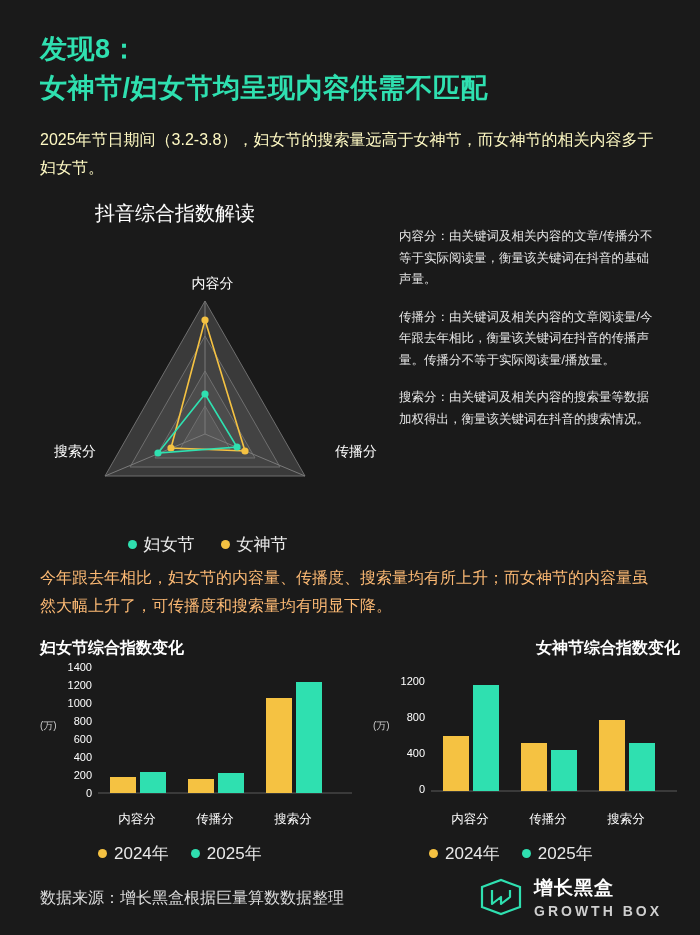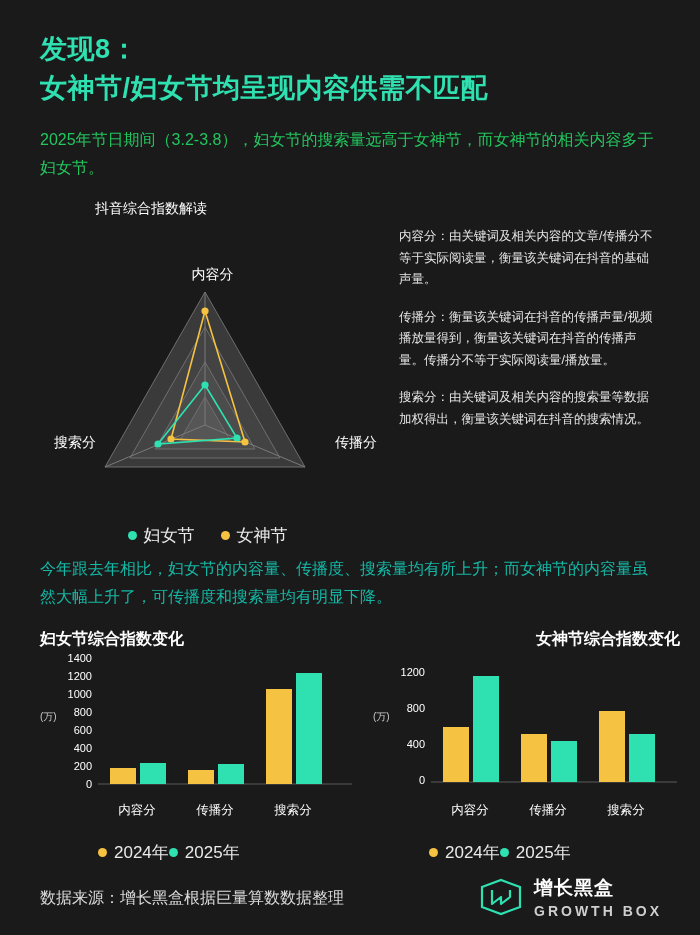--- a/index.html
+++ b/index.html
@@ -23,7 +23,7 @@
     margin-top:18px;
     font-size:16px;
     line-height:1.75;
-    color:#22c55e;
+    color:#fef9c3;
   }
 
   .radar-section{

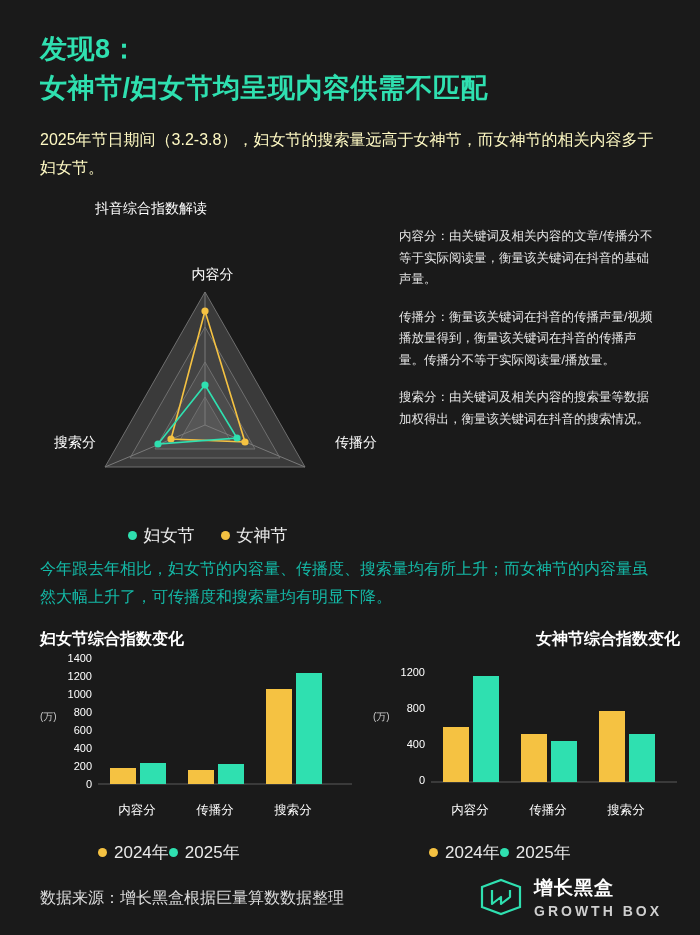--- a/index.html
+++ b/index.html
@@ -33,7 +33,7 @@
   }
   .radar-left{width:345px;}
   .radar-title{
-    font-size:14px;
+    font-size:20px;
     color:#ffffff;
     margin-left:55px;
     margin-bottom:4px;

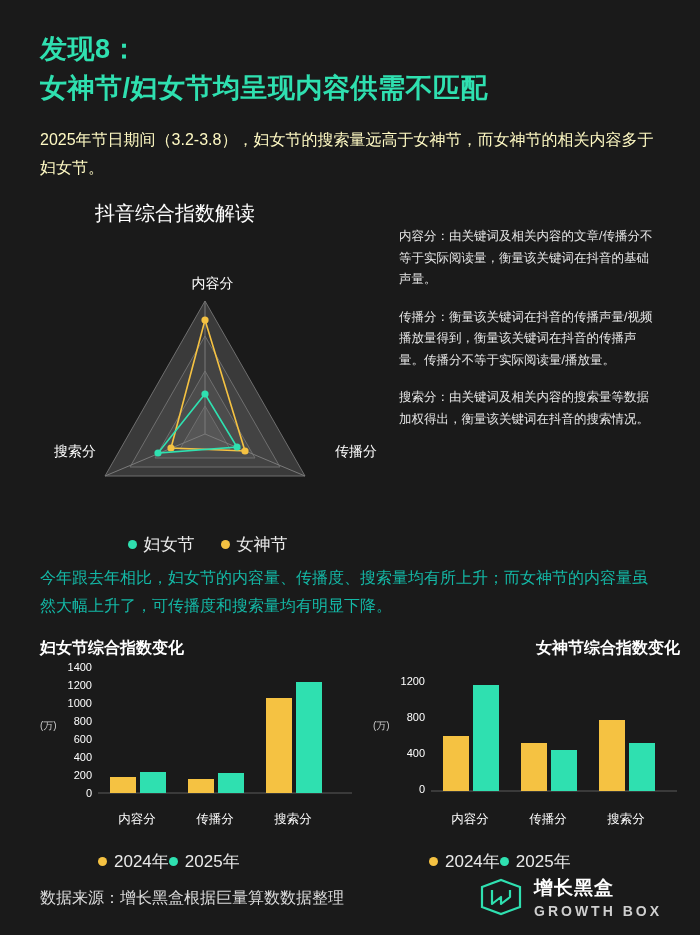--- a/index.html
+++ b/index.html
@@ -192,7 +192,7 @@
 
     <div class="radar-right">
       <p>内容分：由关键词及相关内容的文章/传播分不等于实际阅读量，衡量该关键词在抖音的基础声量。</p>
-      <p>传播分：衡量该关键词在抖音的传播声量/视频播放量得到，衡量该关键词在抖音的传播声量。传播分不等于实际阅读量/播放量。</p>
+      <p>传播分：由关键词及相关内容的文章阅读量/今年跟去年相比，衡量该关键词在抖音的传播声量。传播分不等于实际阅读量/播放量。</p>
       <p>搜索分：由关键词及相关内容的搜索量等数据加权得出，衡量该关键词在抖音的搜索情况。</p>
     </div>
   </div>

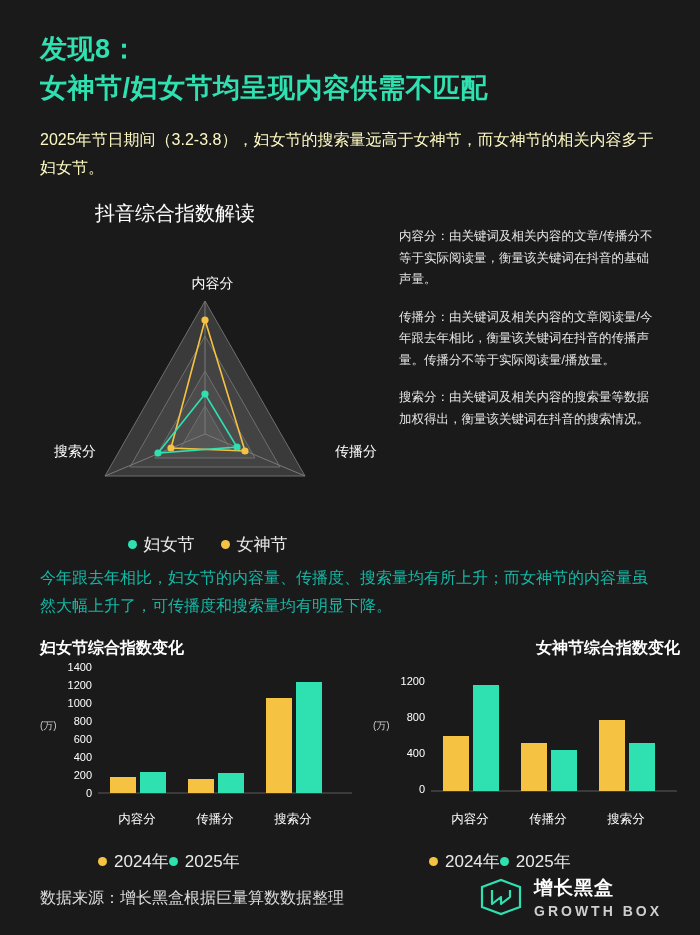--- a/index.html
+++ b/index.html
@@ -74,7 +74,7 @@
     margin-top:8px;
     font-size:16px;
     line-height:1.75;
-    color:#14b8a6;
+    color:#fdba74;
   }
 
   .charts{

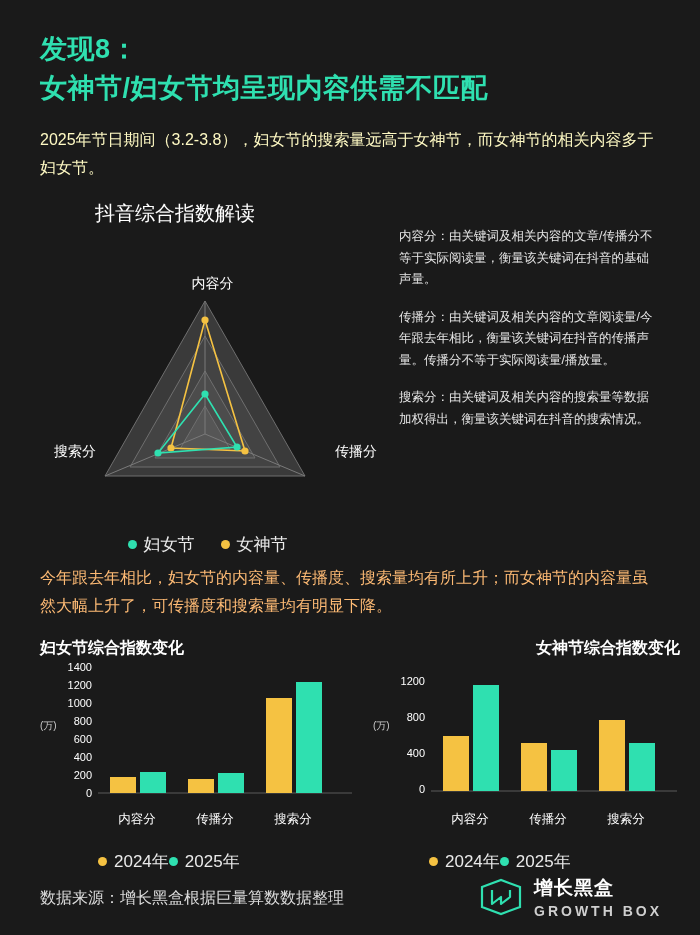--- a/index.html
+++ b/index.html
@@ -108,9 +108,10 @@
 
   .chart-legend{
     display:flex;
+    gap:22px;
     font-size:12.5px;
     color:#ffffff;
-    margin-top:22px;
+    margin-top:14px;
     padding-left:58px;
   }
   .chart-legend.right-l{padding-left:64px;}

